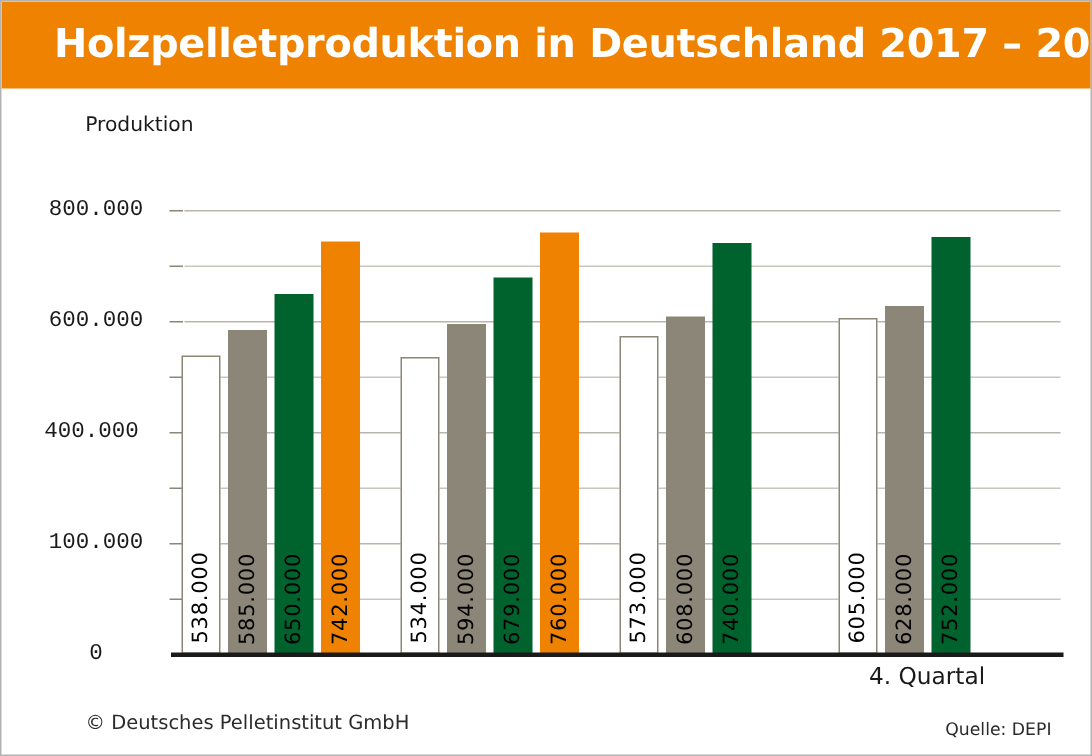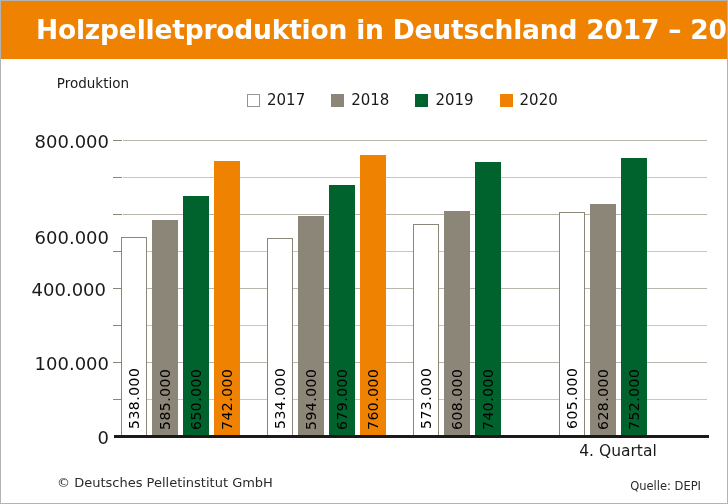--- a/index.html
+++ b/index.html
@@ -194,24 +194,6 @@
     <span>Produktion</span>
   </div>
 
-  <div id="legend">
-      <div class="legend-item">
-        <span class="legend-swatch" style="background: rgb(255, 255, 255);"></span>
-        <span class="legend-label">2017</span>
-      </div>
-      <div class="legend-item">
-        <span class="legend-swatch" style="background: rgb(140, 134, 121); border-color: rgb(140, 134, 121);"></span>
-        <span class="legend-label">2018</span>
-      </div>
-      <div class="legend-item">
-        <span class="legend-swatch" style="background: rgb(0, 99, 46); border-color: rgb(0, 99, 46);"></span>
-        <span class="legend-label">2019</span>
-      </div>
-      <div class="legend-item">
-        <span class="legend-swatch" style="background: rgb(239, 130, 0); border-color: rgb(239, 130, 0);"></span>
-        <span class="legend-label">2020</span>
-      </div>
-    </div>
 
   <div id="plot">
       <div class="gridline major" style="top: 222px;"></div>

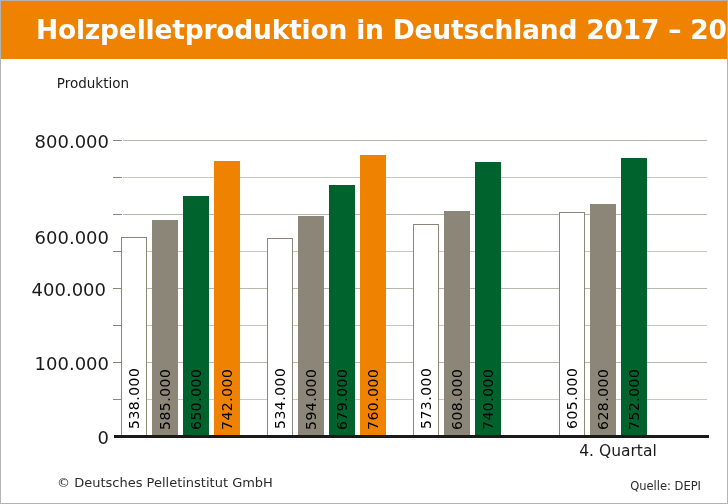--- a/index.html
+++ b/index.html
@@ -111,9 +111,10 @@
   .ytick-label {
     position: absolute;
     width: 90px;
-    text-align: right;
-    font-size: 18px;
+    text-align: center;
+    font-size: 15px;
     color: #1a1a1a;
+    font-family: Liberation Mono, monospace;
   }
   .ytick-mark {
     position: absolute;

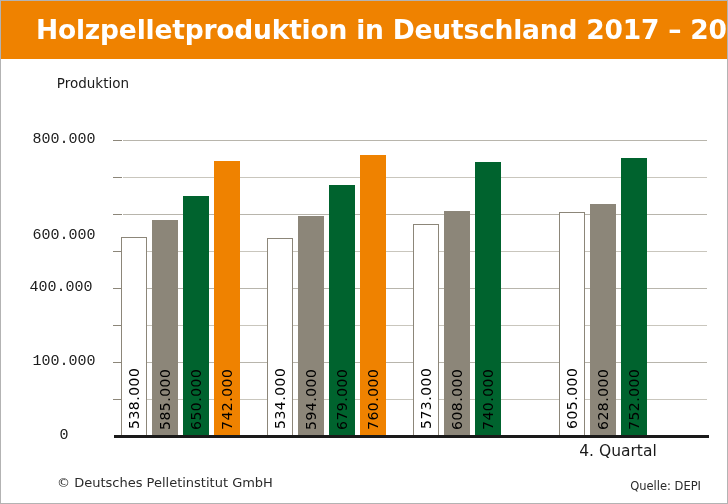--- a/index.html
+++ b/index.html
@@ -286,7 +286,7 @@
     <div class="ytick-mark" style="left: 112px; top: 361px;"></div>
     <div class="ytick-label" style="left: 15px; top: 278px;">400.000</div>
     <div class="ytick-mark" style="left: 112px; top: 287px;"></div>
-    <div class="ytick-label" style="left: 18px; top: 204px; margin-top: 22px;">600.000</div>
+    <div class="ytick-label" style="left: 18px; top: 204px;">600.000</div>
     <div class="ytick-mark" style="left: 112px; top: 213px;"></div>
     <div class="ytick-label" style="left: 18px; top: 130px;">800.000</div>
     <div class="ytick-mark" style="left: 112px; top: 139px;"></div>

